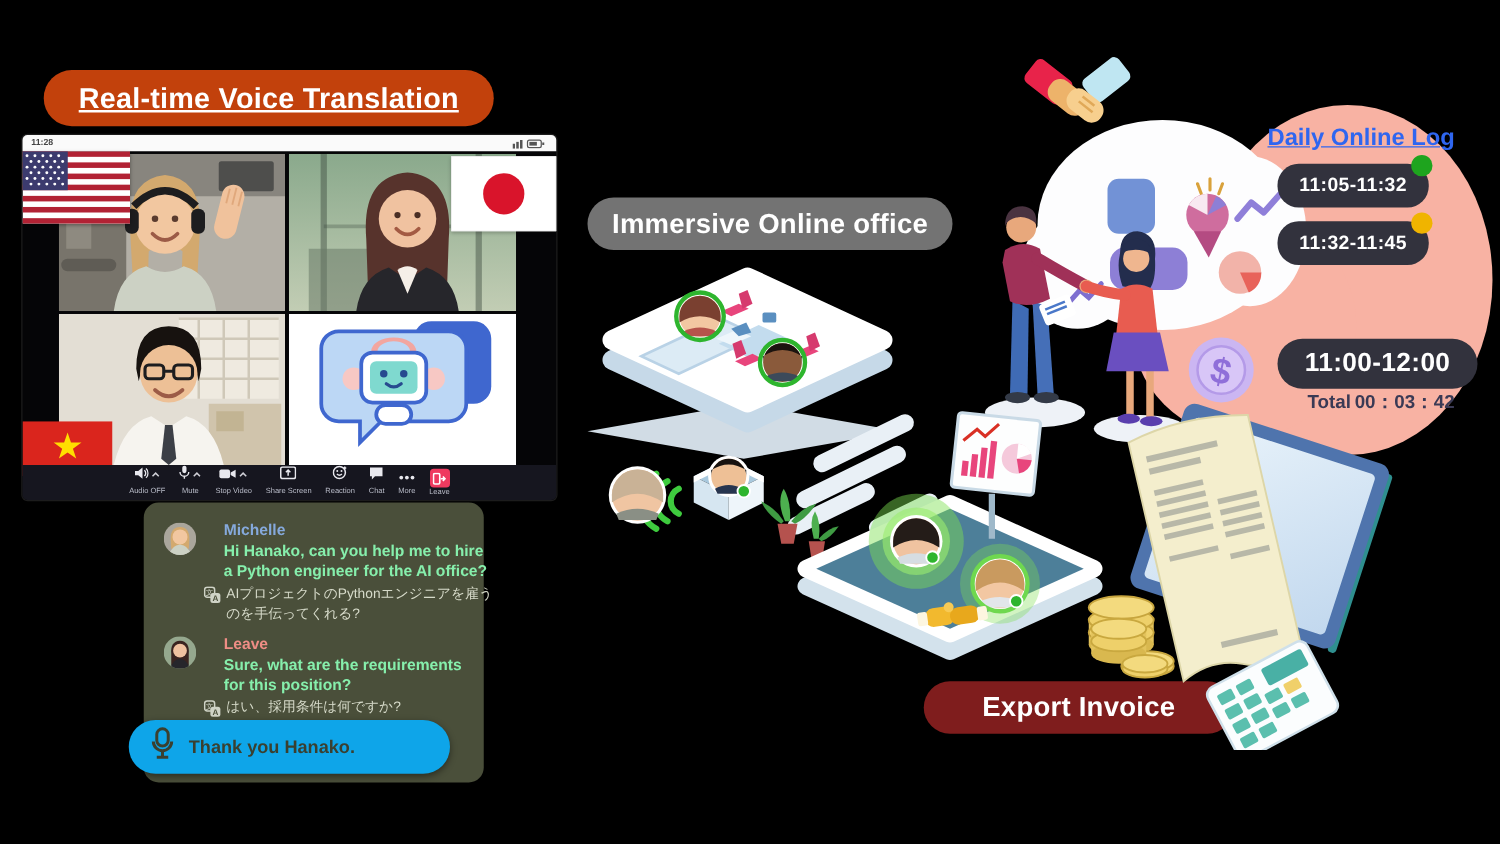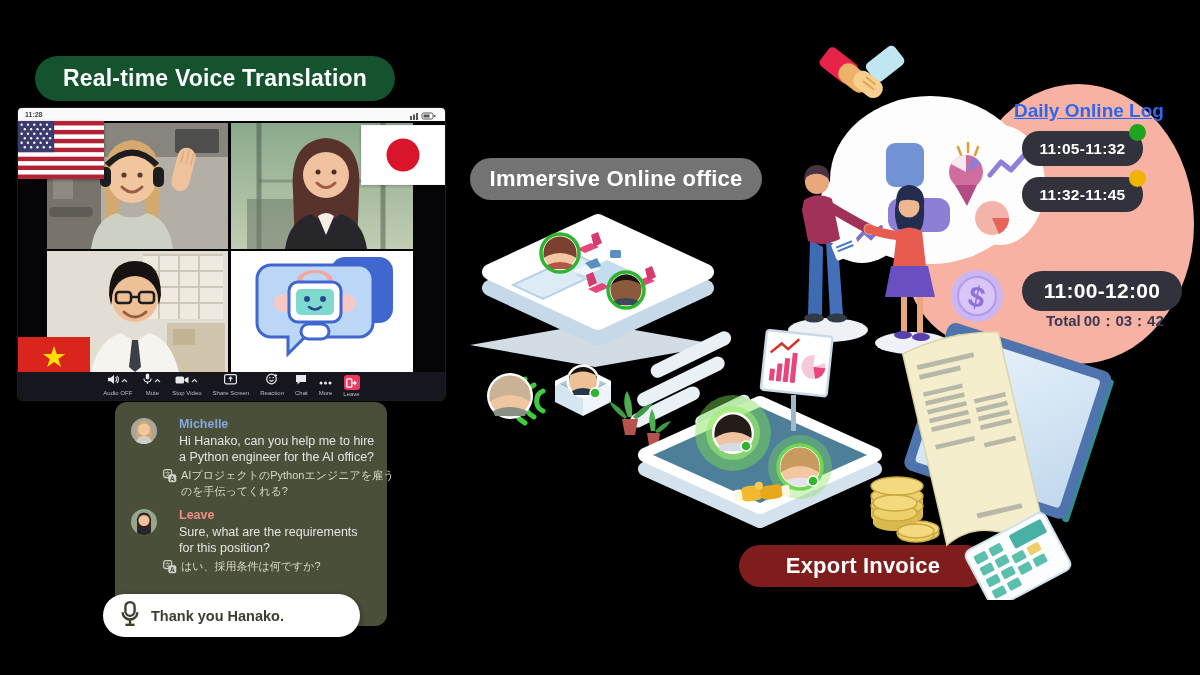--- a/index.html
+++ b/index.html
@@ -389,7 +389,7 @@
     </g>
   </svg>
 
-  <div class="badge" id="badge-voice" style="background: #14532d;">Real-time Voice Translation</div>
+  <div class="badge" id="badge-voice" style="background: #c2410c; text-decoration: underline;">Real-time Voice Translation</div>
 
   <div id="video-window">
     <div id="status-bar">

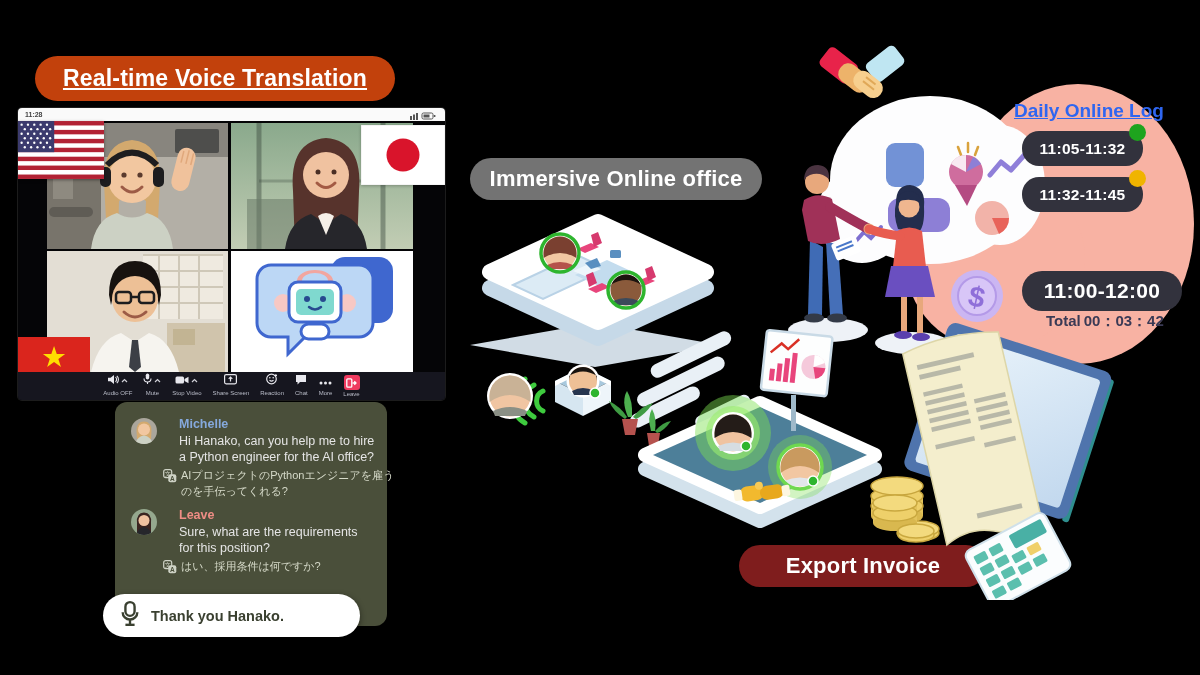--- a/index.html
+++ b/index.html
@@ -40,7 +40,7 @@
 .avatar{position:absolute;left:0;top:1px;width:26px;height:26px;border-radius:50%;overflow:hidden}
 .msg-body{margin-left:48px}
 .msg-name{font-size:12.5px;font-weight:700;margin-bottom:2px}
-.msg-line{font-size:12.5px;line-height:16px;font-weight:400;color:#e5e5e5;white-space:nowrap}
+.msg-line{font-size:12.5px;line-height:16px;font-weight:700;color:#86efac;white-space:nowrap}
 .jp-row{display:flex;margin-left:-16px;margin-top:3px}
 .tr-ic{flex:0 0 14px;margin-right:4px;margin-top:1px}
 .jp-line{font-size:11px;line-height:15.5px;color:#d6dac9;white-space:nowrap}

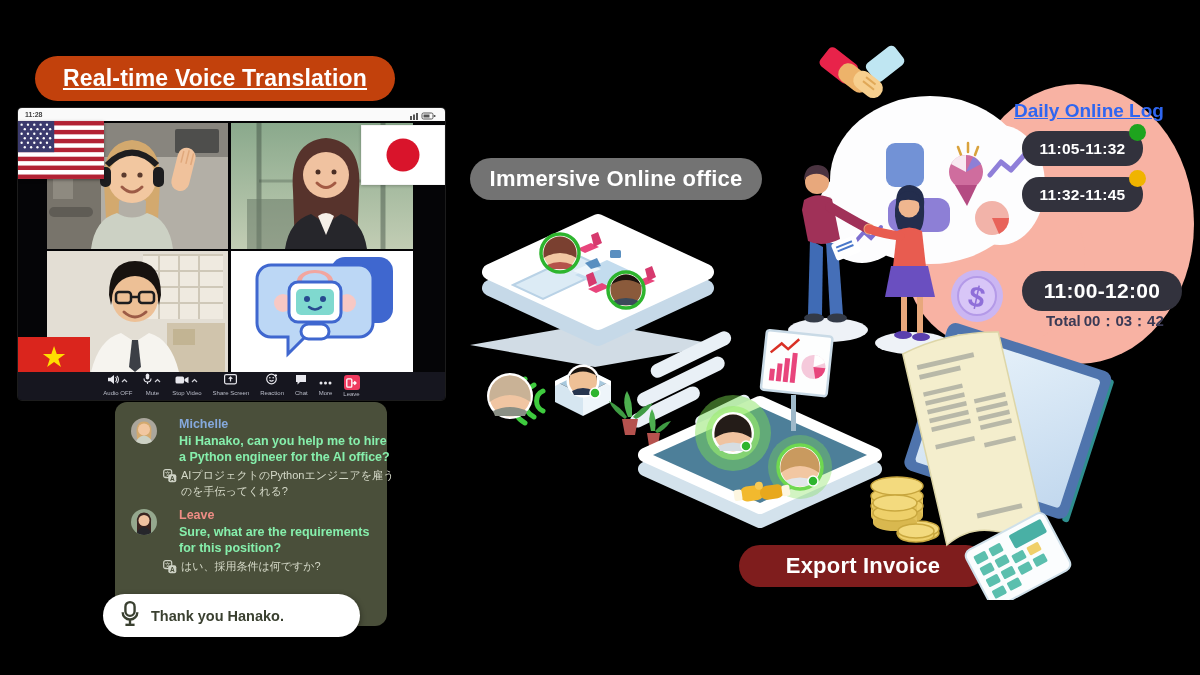--- a/index.html
+++ b/index.html
@@ -44,7 +44,7 @@
 .jp-row{display:flex;margin-left:-16px;margin-top:3px}
 .tr-ic{flex:0 0 14px;margin-right:4px;margin-top:1px}
 .jp-line{font-size:11px;line-height:15.5px;color:#d6dac9;white-space:nowrap}
-#voice-pill{position:absolute;left:103px;top:594px;width:257px;height:43px;background:#ffffff;border-radius:22px;display:flex;align-items:center;box-shadow:0 2px 6px rgba(0,0,0,.45);cursor:pointer}
+#voice-pill{position:absolute;left:103px;top:576px;width:257px;height:43px;background:#0ea5e9;border-radius:22px;display:flex;align-items:center;box-shadow:0 2px 6px rgba(0,0,0,.45);cursor:pointer}
 #voice-pill .mic{margin:0 10px 0 16px}
 #voice-text{font-size:14.5px;font-weight:700;color:#3a4030}
 

